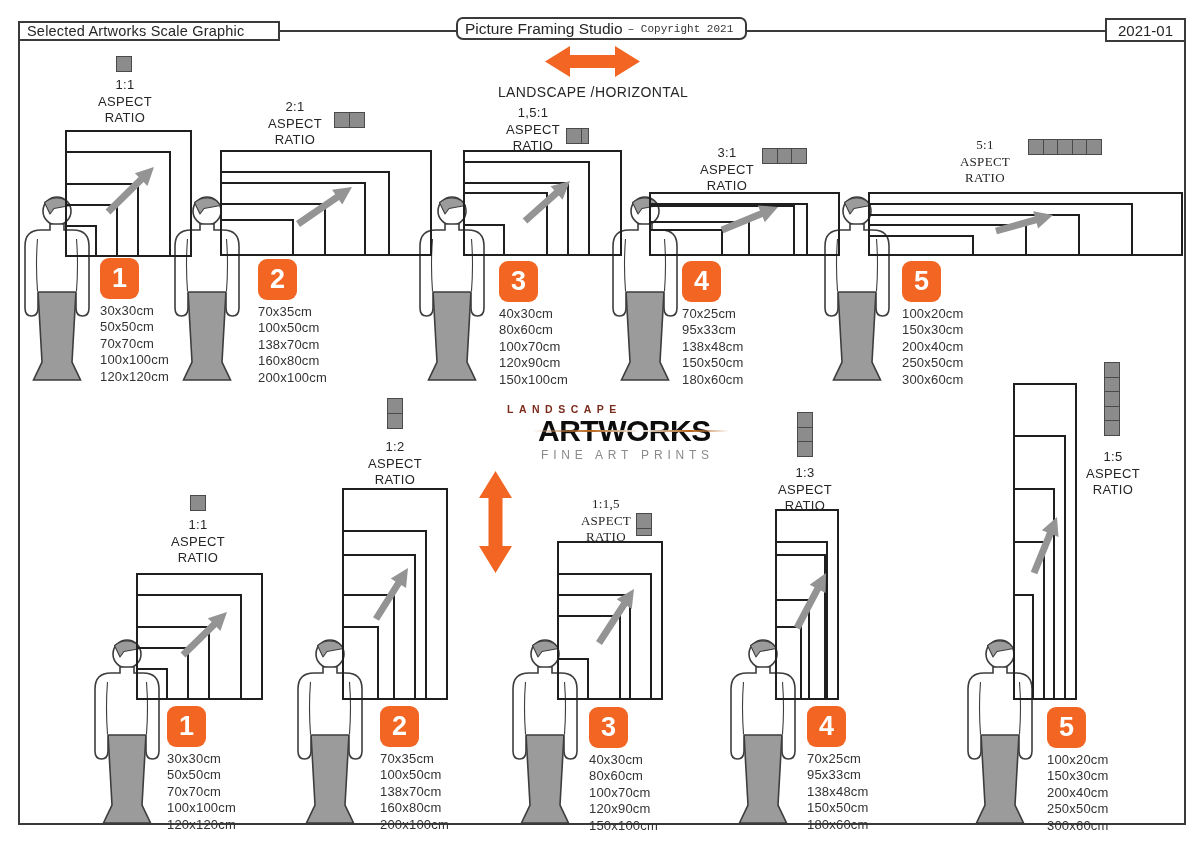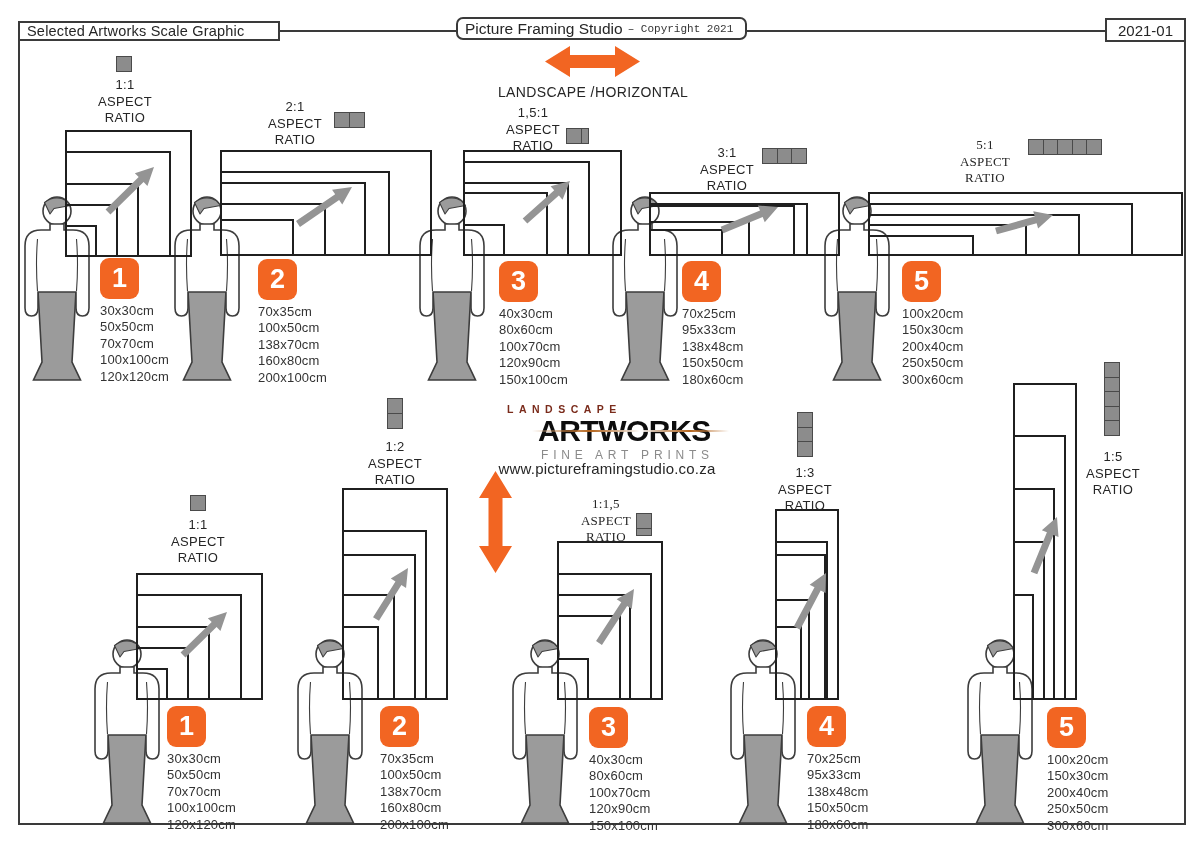--- a/index.html
+++ b/index.html
@@ -60,7 +60,6 @@
     <div class="logo-main"><span>ARTWORKS</span><span class="streak"></span></div>
     <div class="logo-sub">FINE ART PRINTS</div>
   </div>
-  <div class="abs center-label website" style="left:457px;top:460px;width:300px;">www.pictureframingstudio.co.za</div>
 
   <svg class="abs" style="left:479px;top:471px;" width="33" height="102" viewBox="0 0 33 102">
     <polygon points="16.5,0 33,27 23.5,27 23.5,75 33,75 16.5,102 0,75 9.5,75 9.5,27 0,27" fill="#F26522"></polygon>

